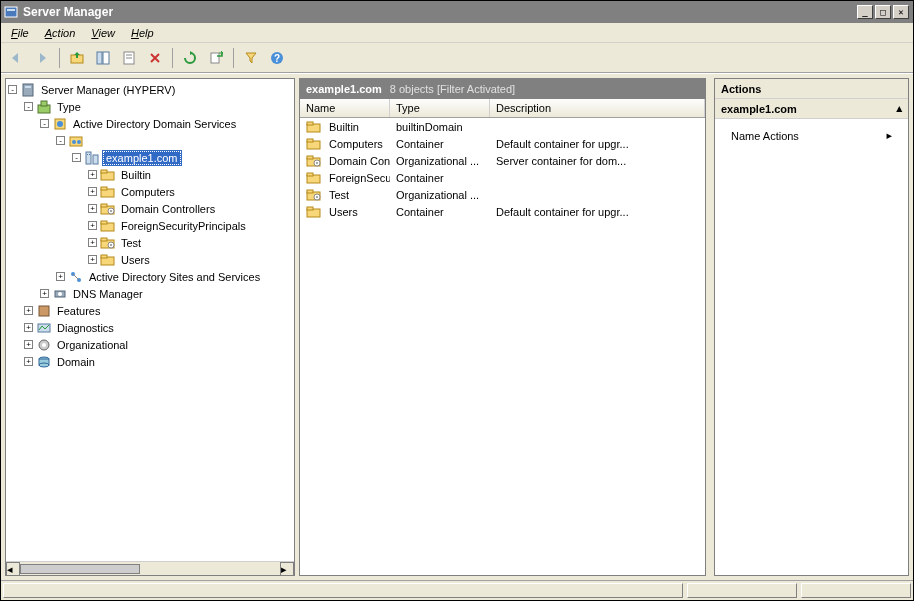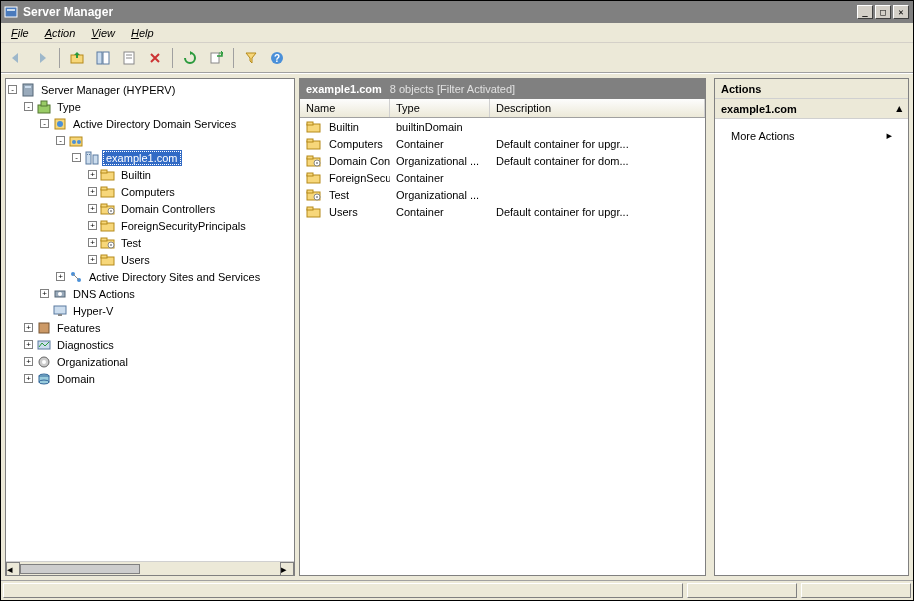--- a/index.html
+++ b/index.html
@@ -493,7 +493,7 @@
       </div>
       <div class="actions-body">
         <div class="action-item">
-          <span>More Actions</span>
+          <span>Name Actions</span>
           <span>▸</span>
         </div>
       </div>

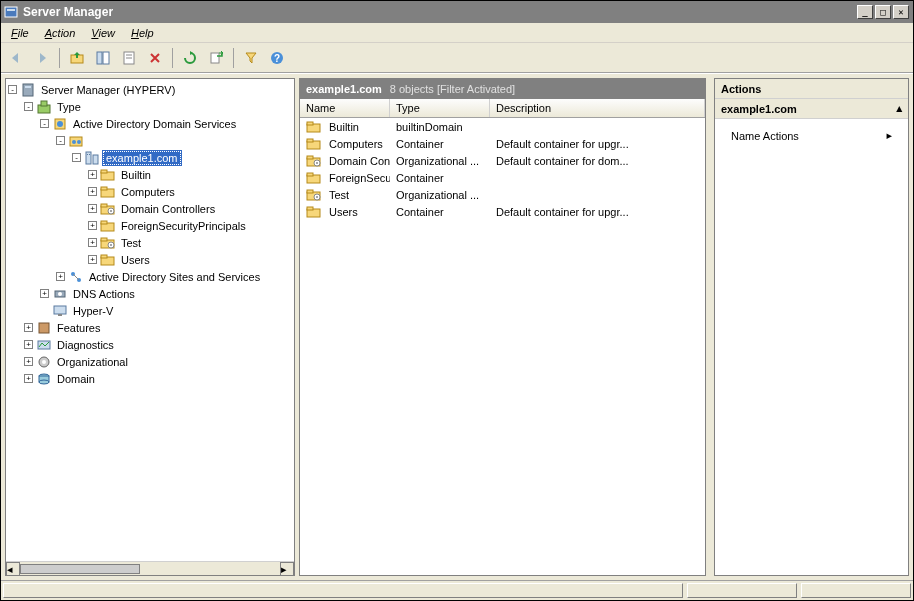--- a/index.html
+++ b/index.html
@@ -440,7 +440,7 @@
               <span>Domain Cont...</span>
             </div>
             <div class="cell c2">Organizational ...</div>
-            <div class="cell c3">Default container for dom...</div>
+            <div class="cell c3">Server container for dom...</div>
           </div>
           <div class="row">
             <div class="cell c1">

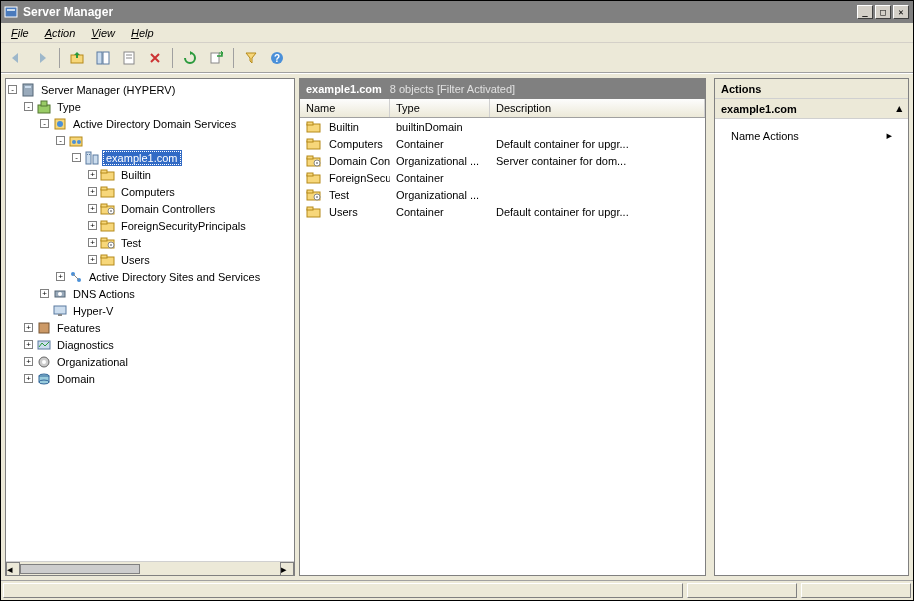--- a/index.html
+++ b/index.html
@@ -325,7 +325,7 @@
                 <circle cx="8" cy="8" r="2" fill="#fff"></circle>
               </svg>
             </span>
-            <span class="nlabel">DNS Actions</span>
+            <span class="nlabel">DNS Manager</span>
           </div>
           <div class="node-row">
             <span class="indent" style="width: 32px;"></span>

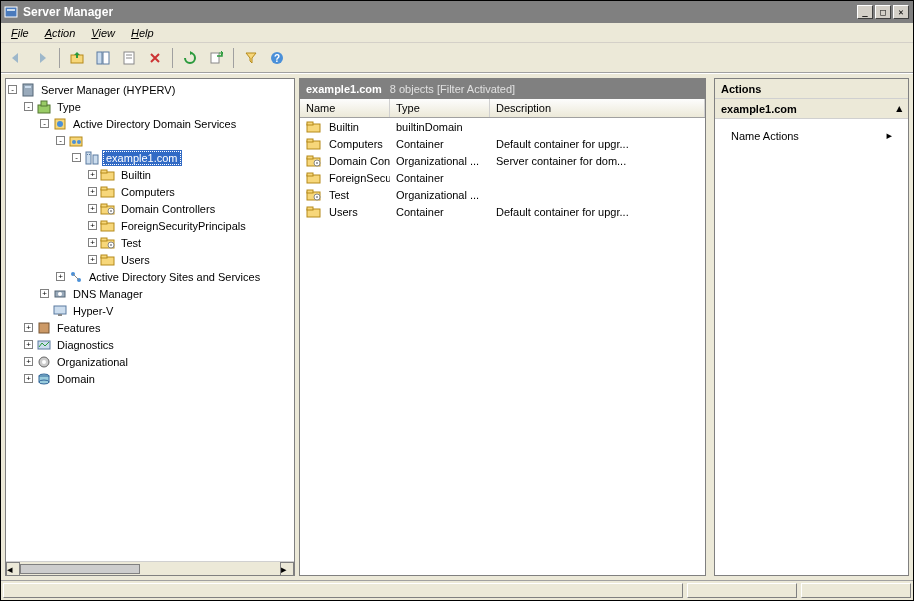--- a/index.html
+++ b/index.html
@@ -328,17 +328,6 @@
             <span class="nlabel">DNS Manager</span>
           </div>
           <div class="node-row">
-            <span class="indent" style="width: 32px;"></span>
-            <span class="twist empty"></span>
-            <span class="nicon">
-              <svg width="16" height="16">
-                <rect x="2" y="3" width="12" height="8" fill="#cde" stroke="#5a7aa0"></rect>
-                <rect x="6" y="11" width="4" height="2" fill="#888"></rect>
-              </svg>
-            </span>
-            <span class="nlabel">Hyper-V</span>
-          </div>
-          <div class="node-row">
             <span class="indent" style="width: 16px;"></span>
             <span class="twist">+</span>
             <span class="nicon">

